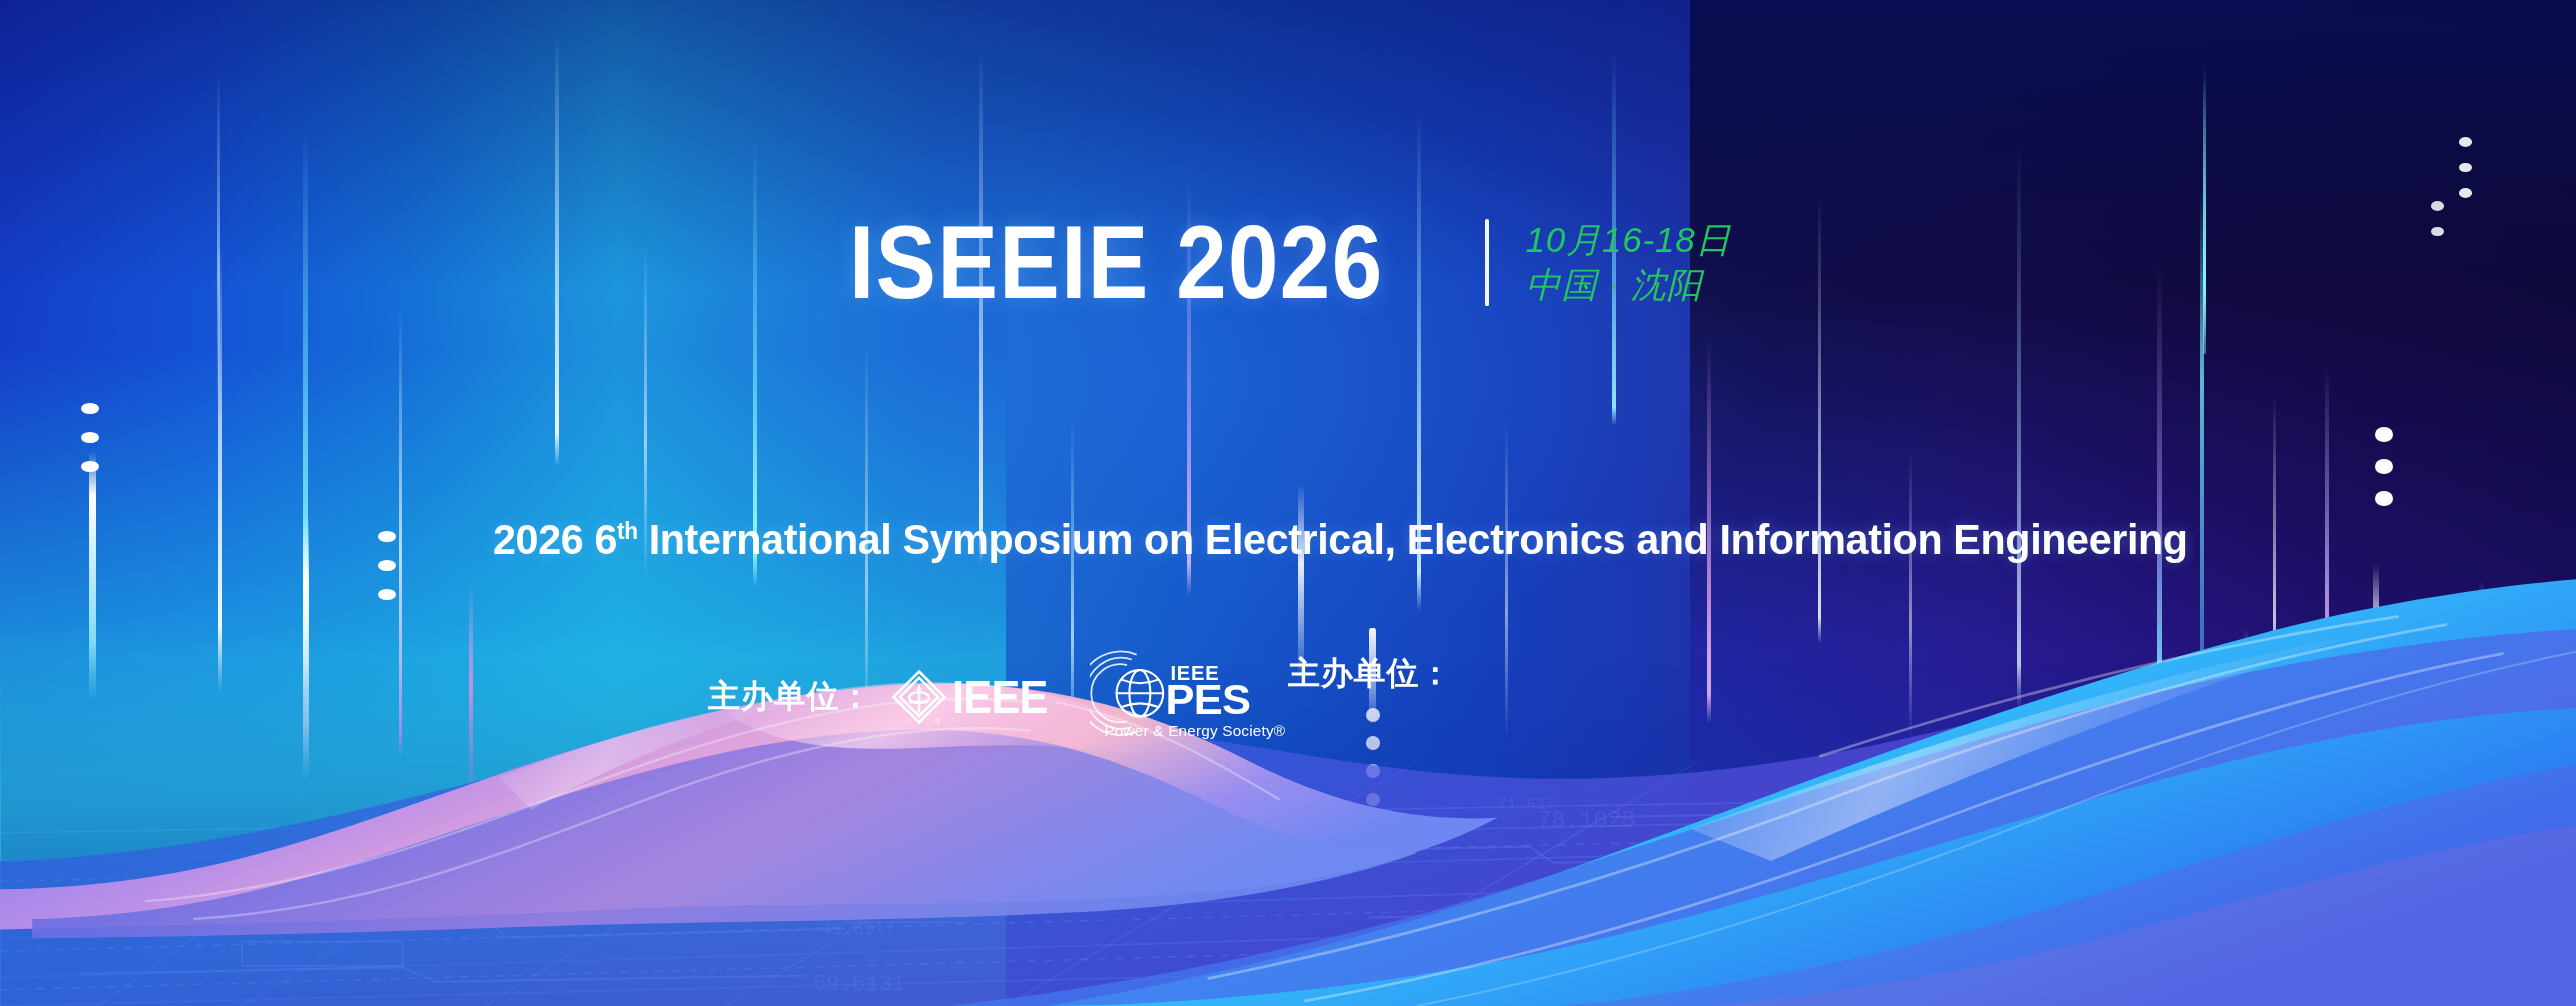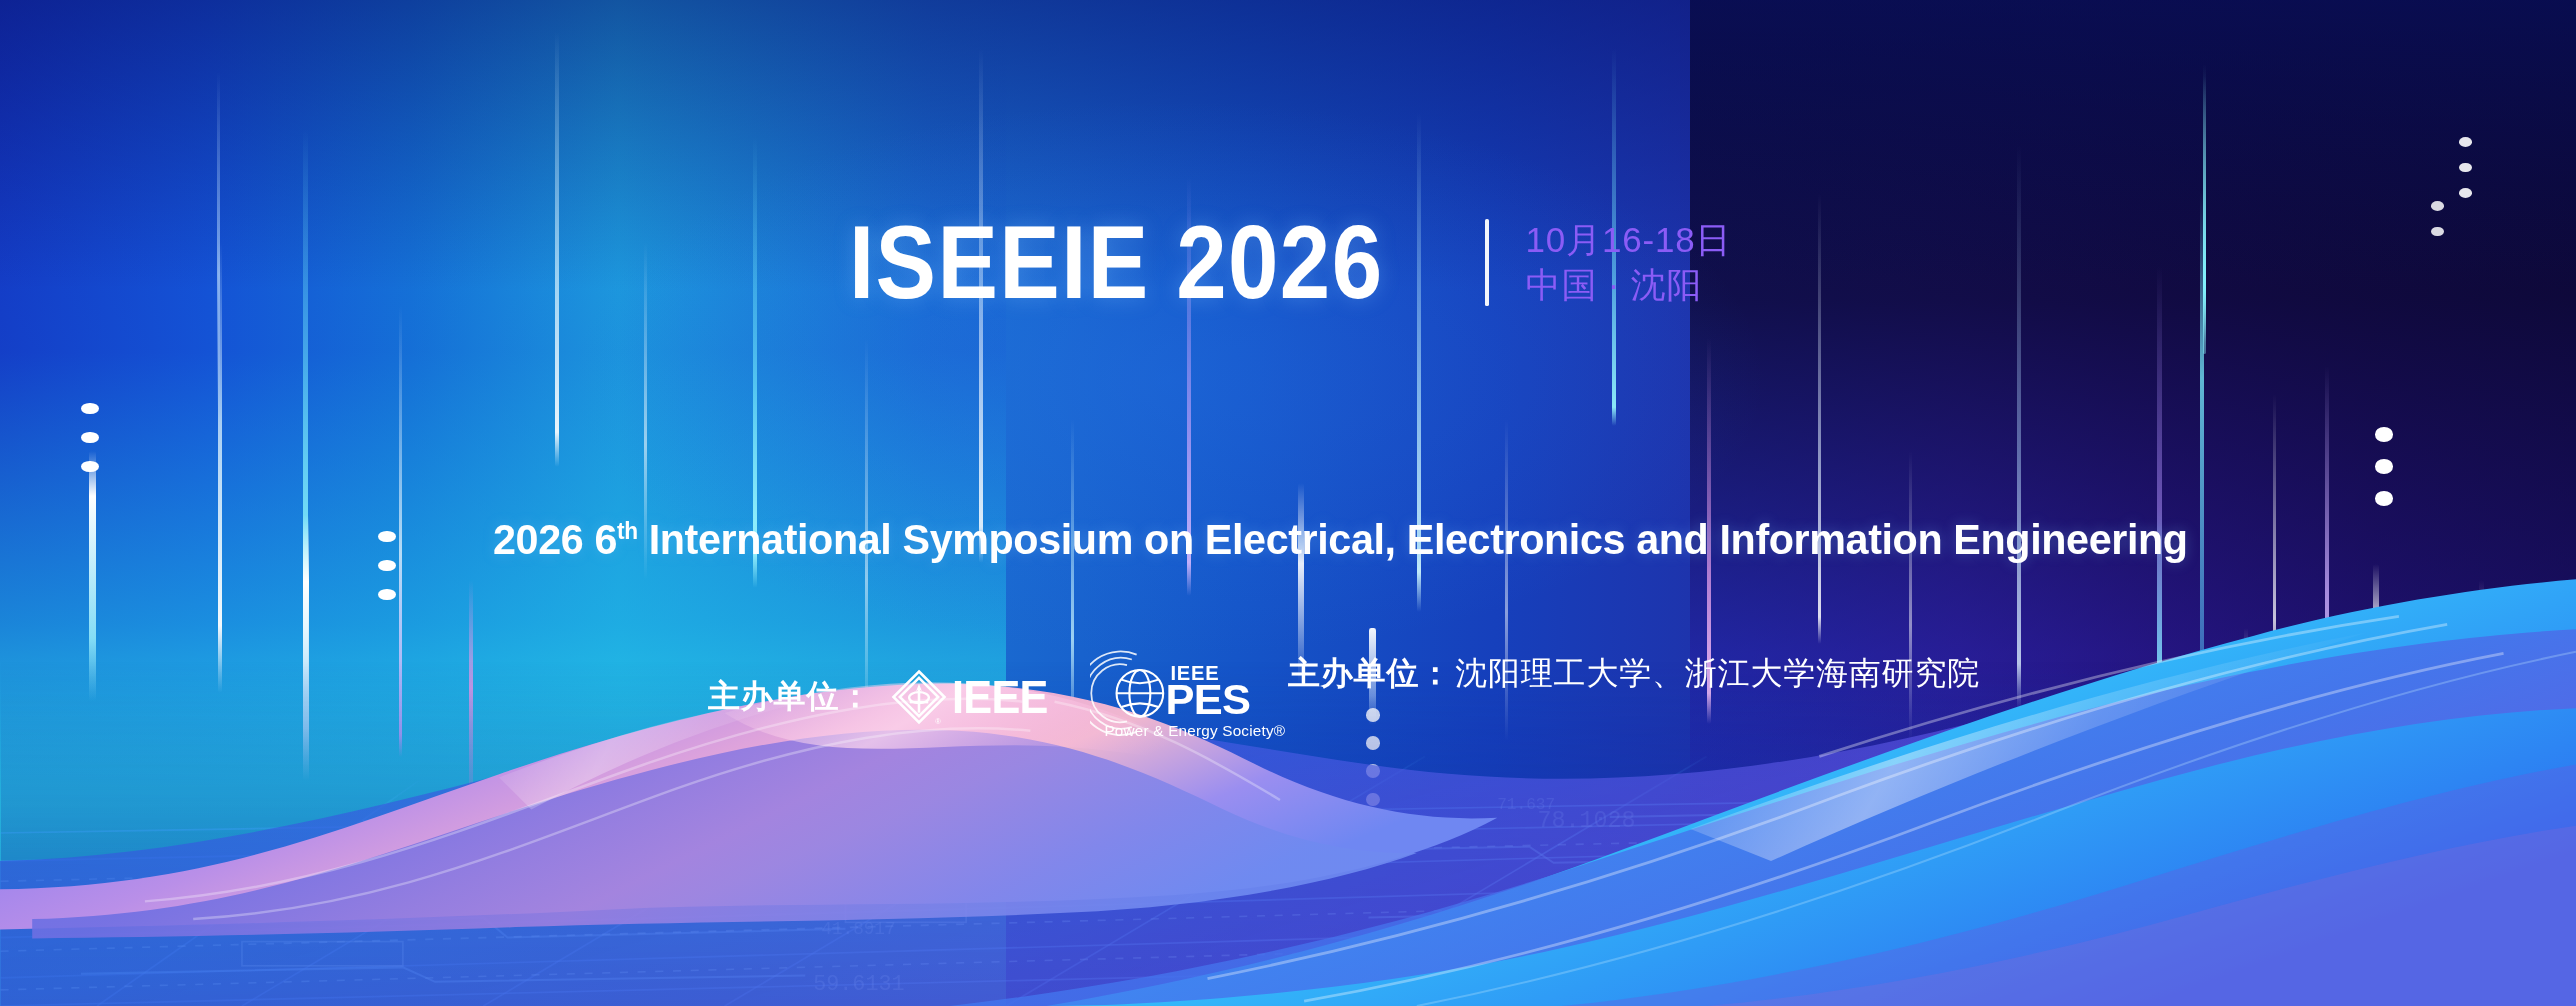--- a/index.html
+++ b/index.html
@@ -53,7 +53,7 @@
     white-space:nowrap;
   }
   .title-divider{width:3.2px;height:87px;background:#fff;margin-left:29px;border-radius:1.6px;opacity:.95;}
-  .date-block{margin-left:37px;color:#8b5cf6;line-height:1.26;}
+  .date-block{margin-left:37px;color:#22c55e;line-height:1.26;font-style:italic;}
   .date-line{font-size:35px;letter-spacing:0.8px;white-space:nowrap;}
   .cn-title{
     position:absolute;left:427px;top:403px;width:1771px;

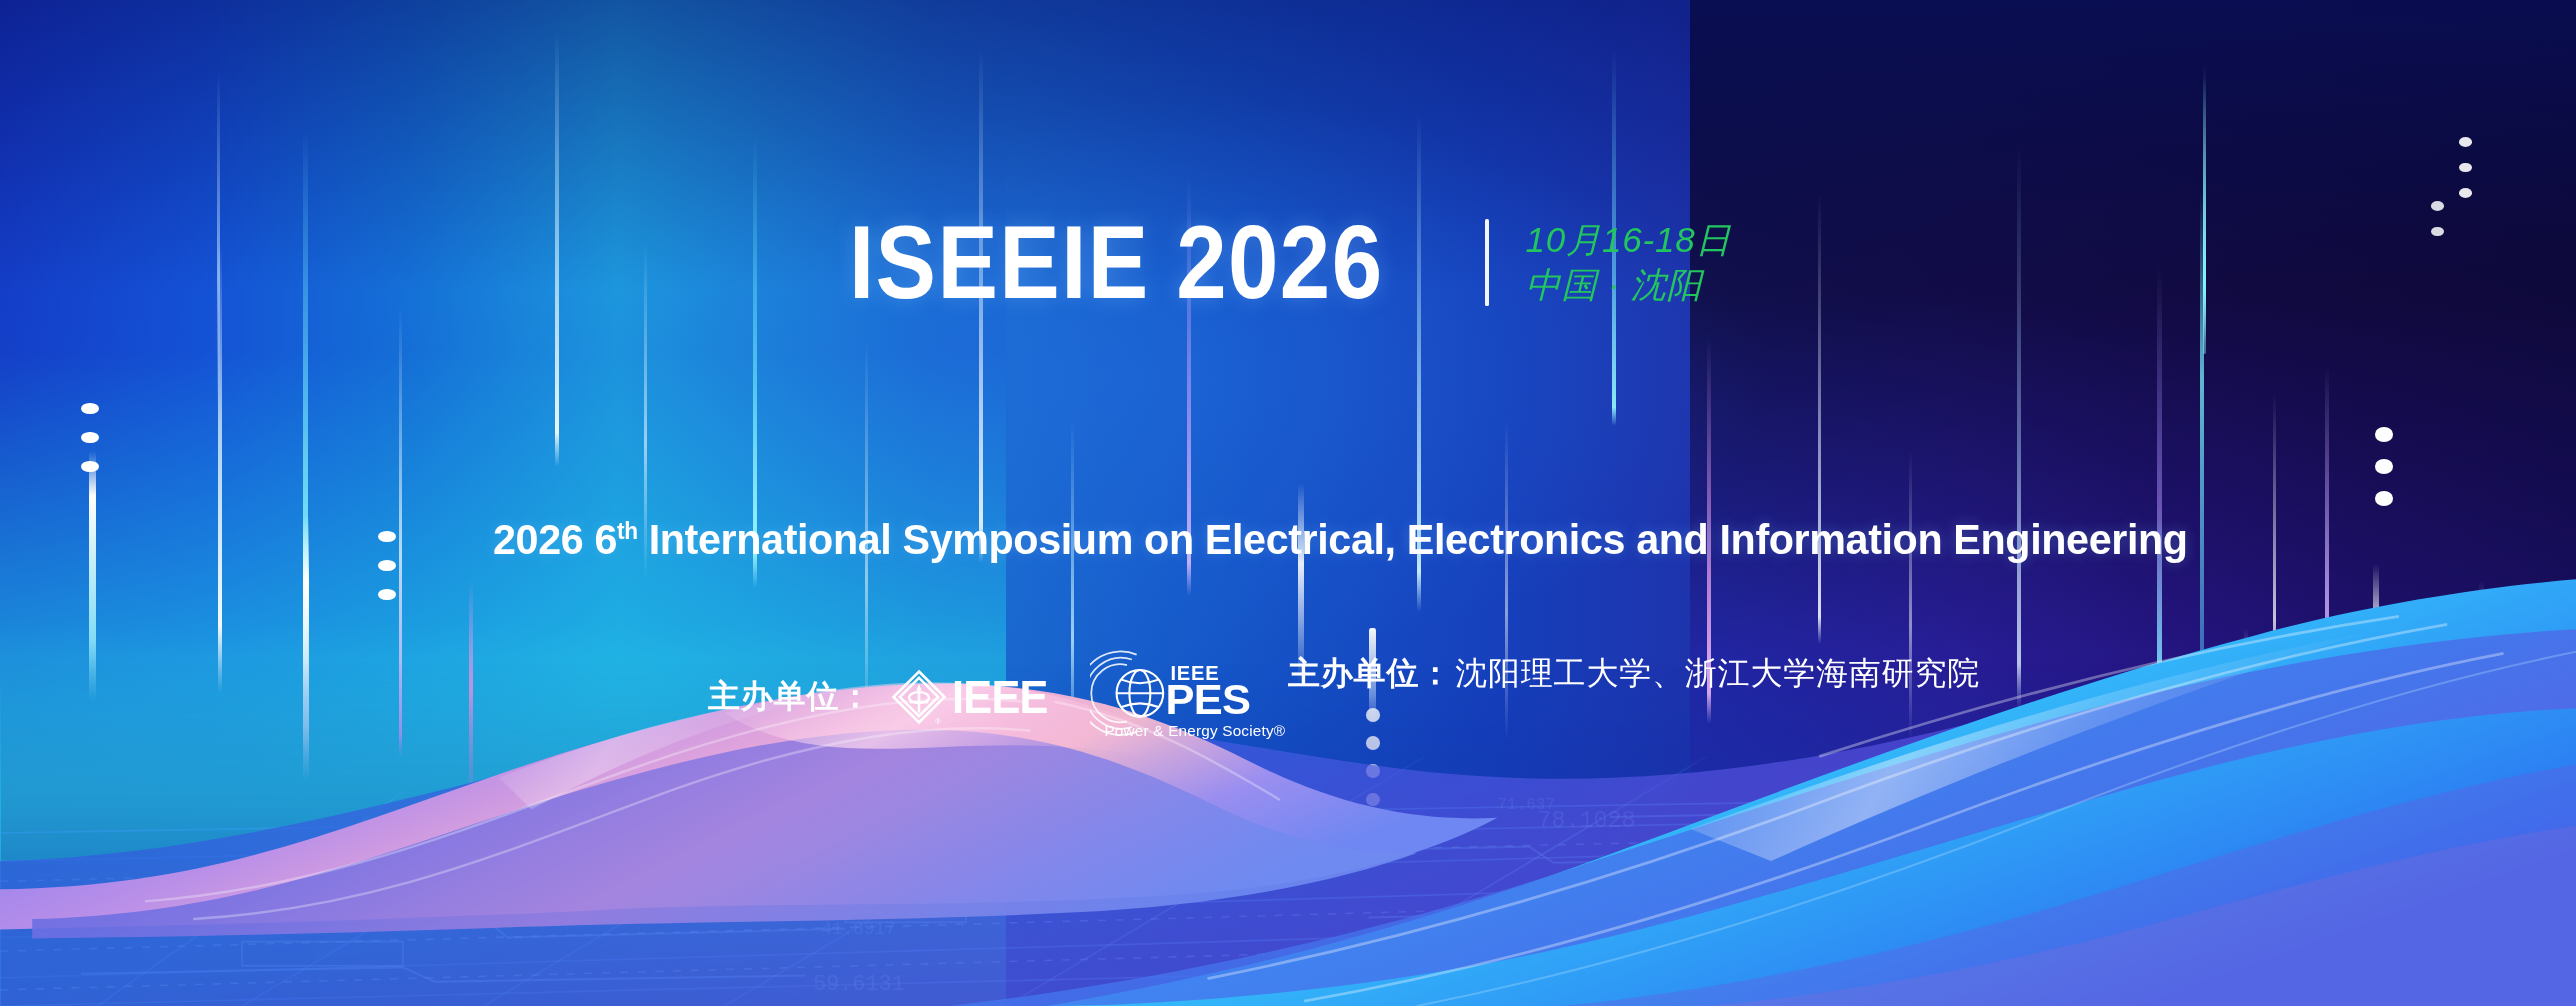--- a/index.html
+++ b/index.html
@@ -384,7 +384,6 @@
 
     <div class="host-row">
       <div class="host-label">主办单位：</div>
-      <div class="host-value">沈阳理工大学、浙江大学海南研究院</div>
     </div>
 
   </div>

